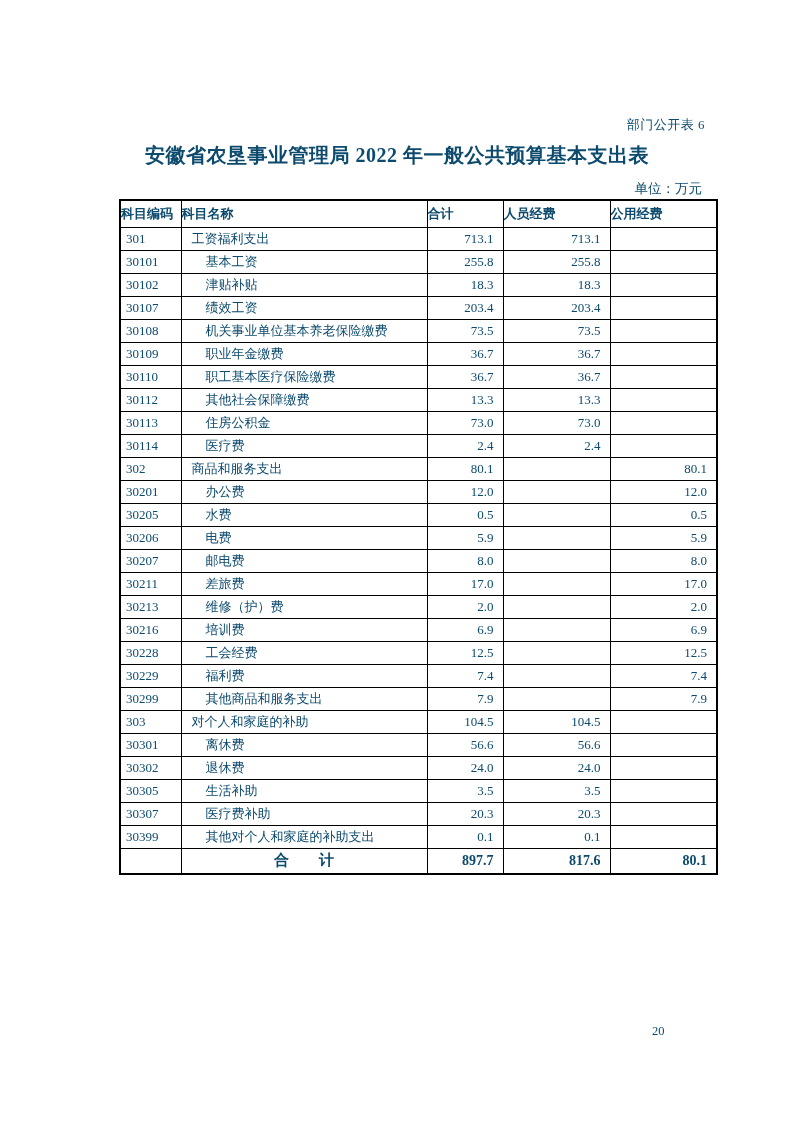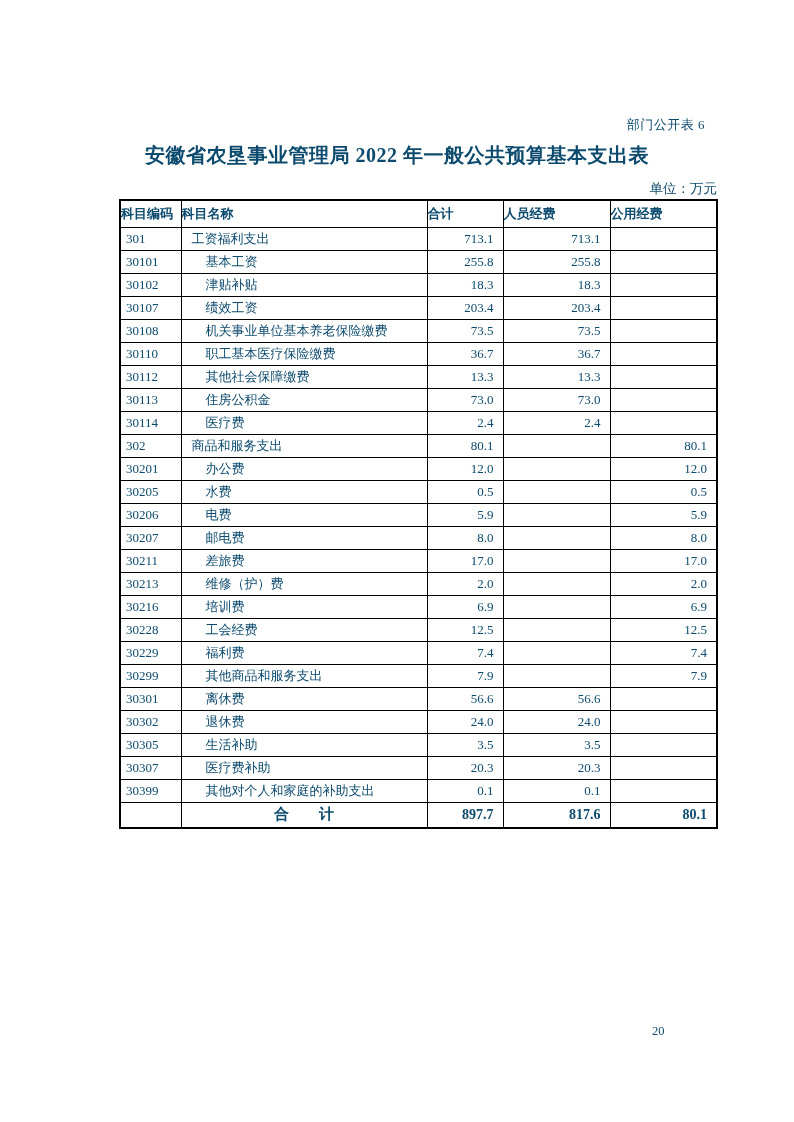--- a/index.html
+++ b/index.html
@@ -34,7 +34,7 @@
   .unit-label {
     position: absolute;
     top: 180px;
-    right: 77px;
+    right: 92px;
     font-size: 13.5px;
   }
   table.budget {

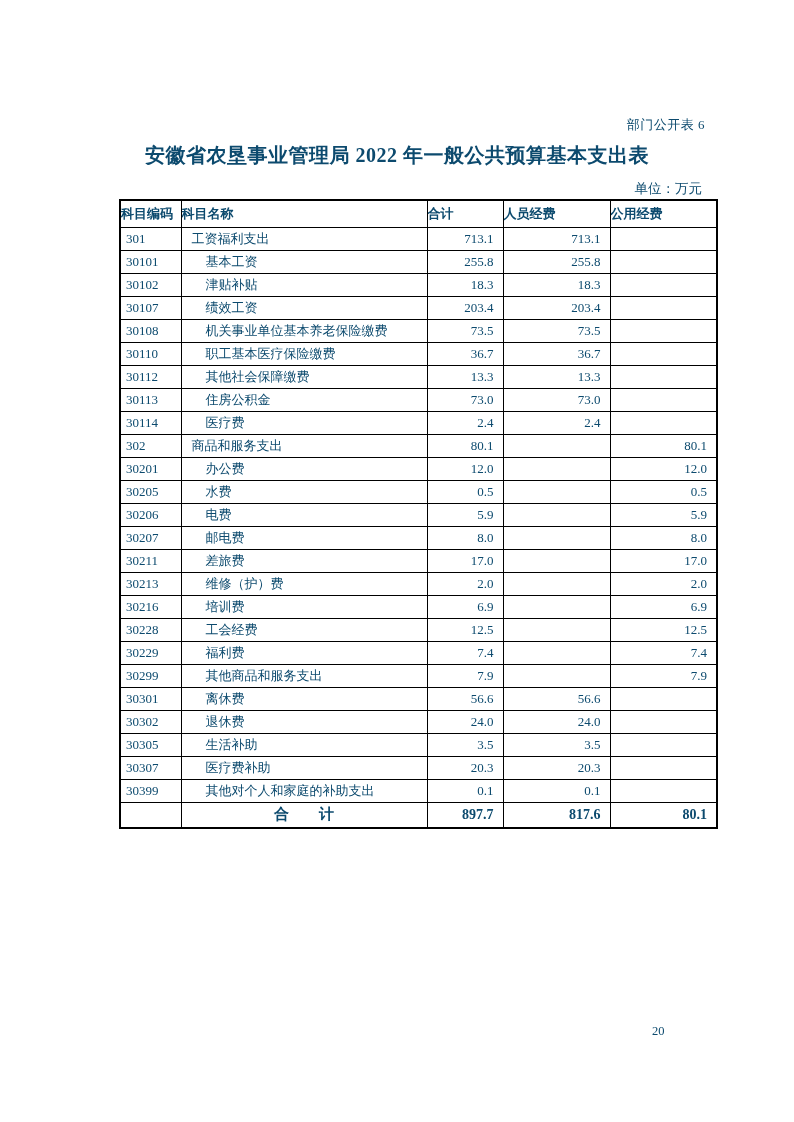--- a/index.html
+++ b/index.html
@@ -152,6 +152,13 @@
           <td class="col-num"></td>
         </tr>
         <tr class="sub">
+          <td class="col-code">30109</td>
+          <td class="col-name">职业年金缴费</td>
+          <td class="col-num">36.7</td>
+          <td class="col-num">36.7</td>
+          <td class="col-num"></td>
+        </tr>
+        <tr class="sub">
           <td class="col-code">30110</td>
           <td class="col-name">职工基本医疗保险缴费</td>
           <td class="col-num">36.7</td>

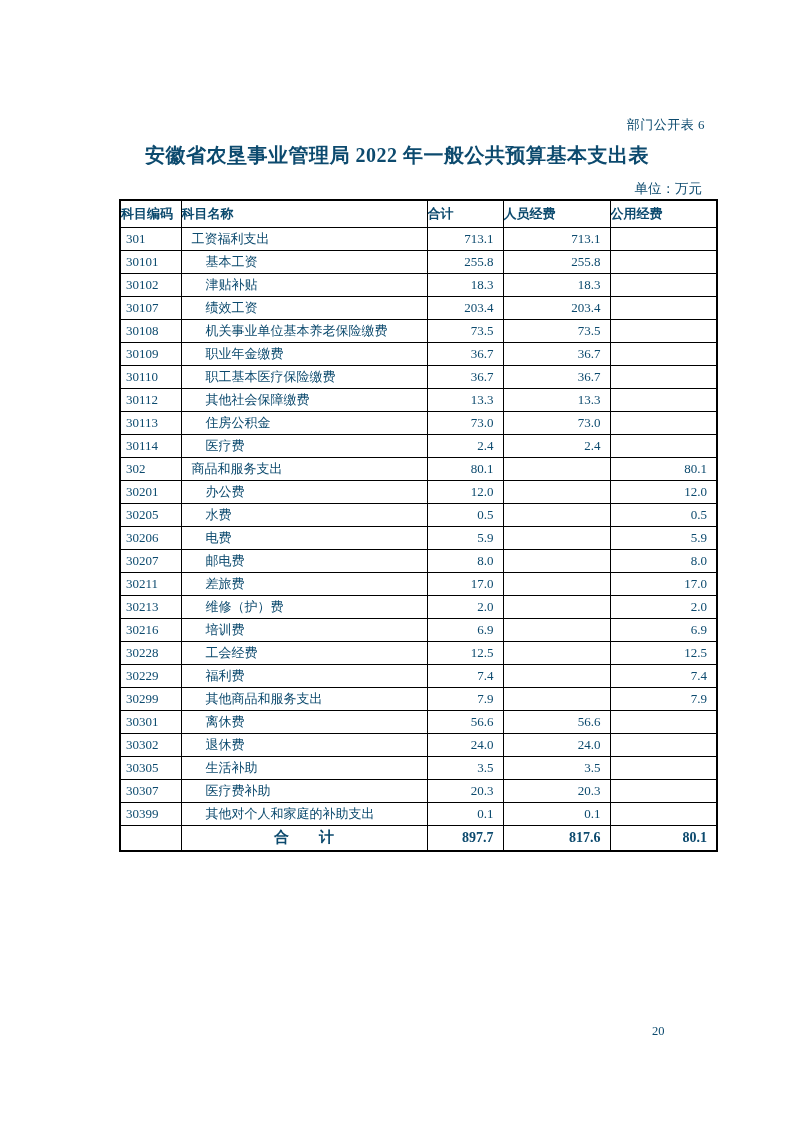--- a/index.html
+++ b/index.html
@@ -263,6 +263,13 @@
           <td class="col-num"></td>
           <td class="col-num">7.9</td>
         </tr>
+        <tr>
+          <td class="col-code">303</td>
+          <td class="col-name">对个人和家庭的补助</td>
+          <td class="col-num">104.5</td>
+          <td class="col-num">104.5</td>
+          <td class="col-num"></td>
+        </tr>
         <tr class="sub">
           <td class="col-code">30301</td>
           <td class="col-name">离休费</td>

